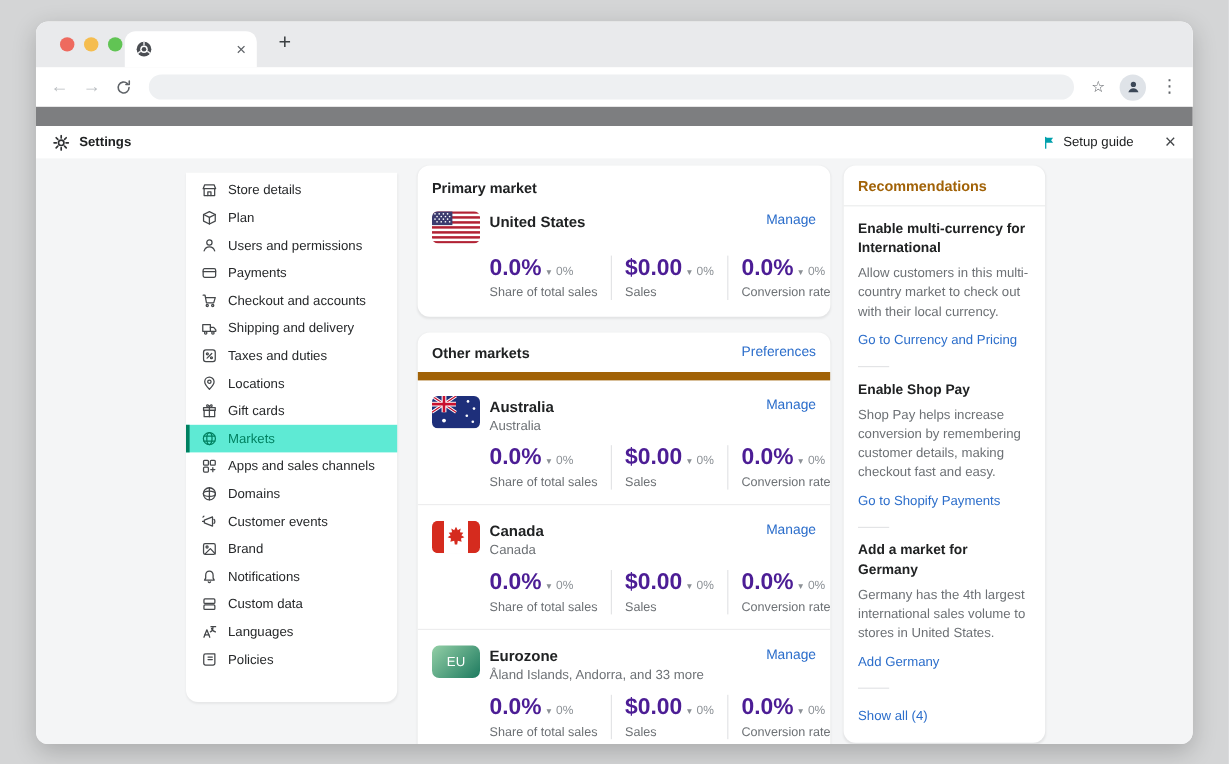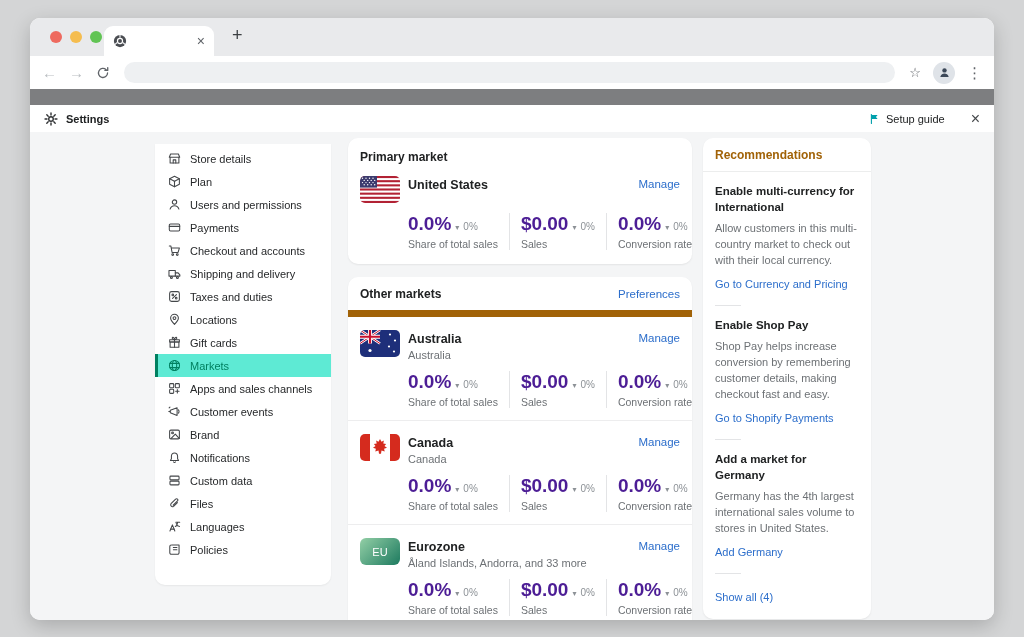--- a/index.html
+++ b/index.html
@@ -234,6 +234,14 @@
             <path d="M11.5 9.4v4.2M9.4 11.5h4.2"></path>
           </svg>
         <span>Apps and sales channels</span>
+      </div>
+      <div class="side-item">
+        <svg class="icn" viewBox="0 0 16 16">
+            <circle cx="8" cy="8" r="6.2"></circle>
+            <ellipse cx="8" cy="8" rx="6.2" ry="2.7"></ellipse>
+            <path d="M8 1.8v12.4"></path>
+          </svg>
+        <span>Domains</span>
       </div>
       <div class="side-item">
         <svg class="icn" viewBox="0 0 16 16">

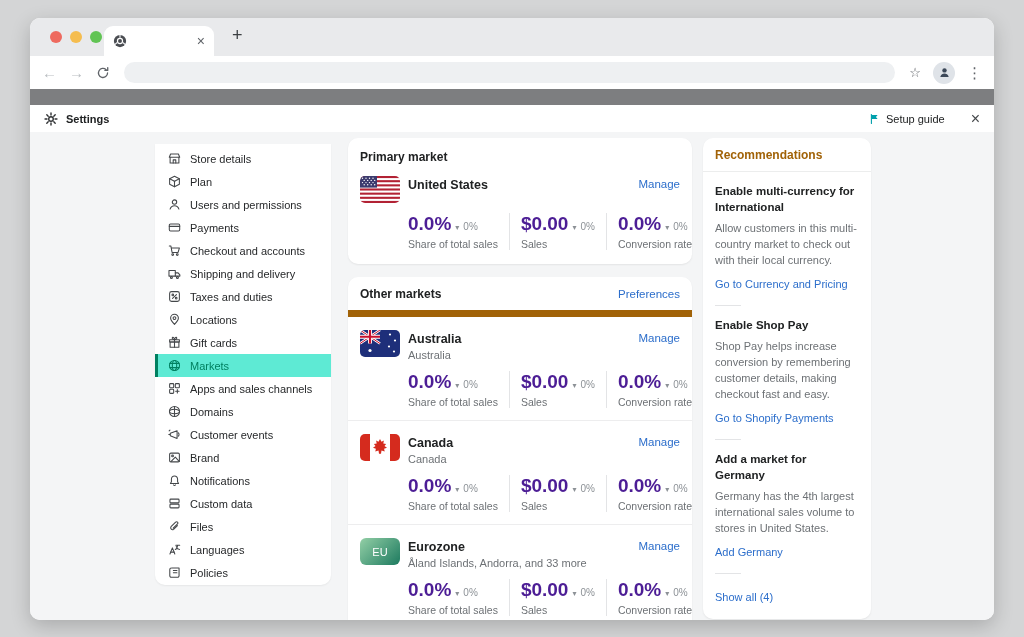--- a/index.html
+++ b/index.html
@@ -272,12 +272,6 @@
             <rect x="2.4" y="8.8" width="11.2" height="4.6" rx="1"></rect>
           </svg>
         <span>Custom data</span>
-      </div>
-      <div class="side-item">
-        <svg class="icn" viewBox="0 0 16 16">
-            <path d="M11.6 6.8 6.9 11.5a2.3 2.3 0 0 1-3.2-3.2l5.7-5.7a1.6 1.6 0 0 1 2.3 2.3l-5.3 5.2"></path>
-          </svg>
-        <span>Files</span>
       </div>
       <div class="side-item">
         <svg class="icn" viewBox="0 0 16 16">

